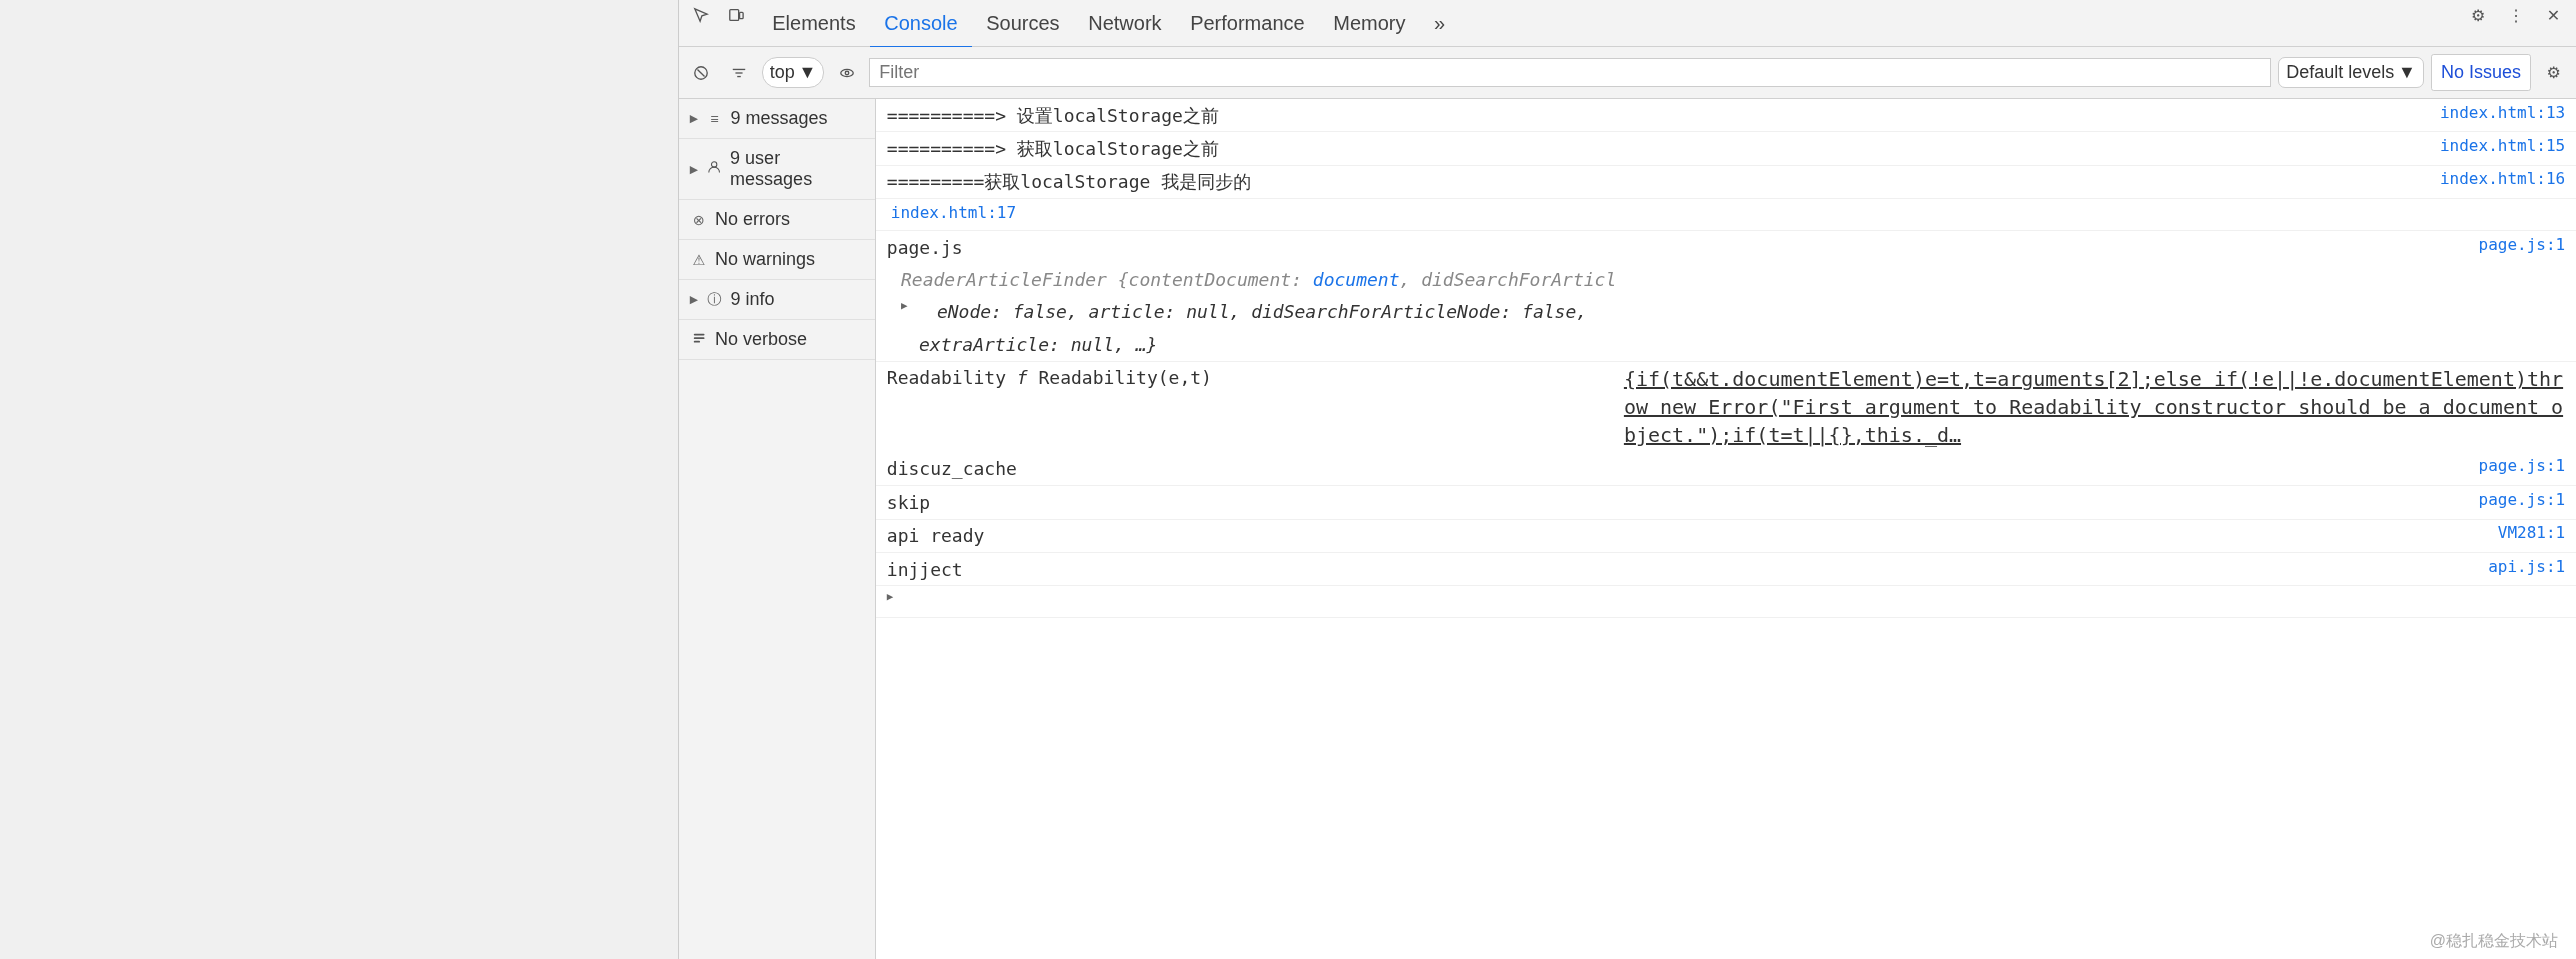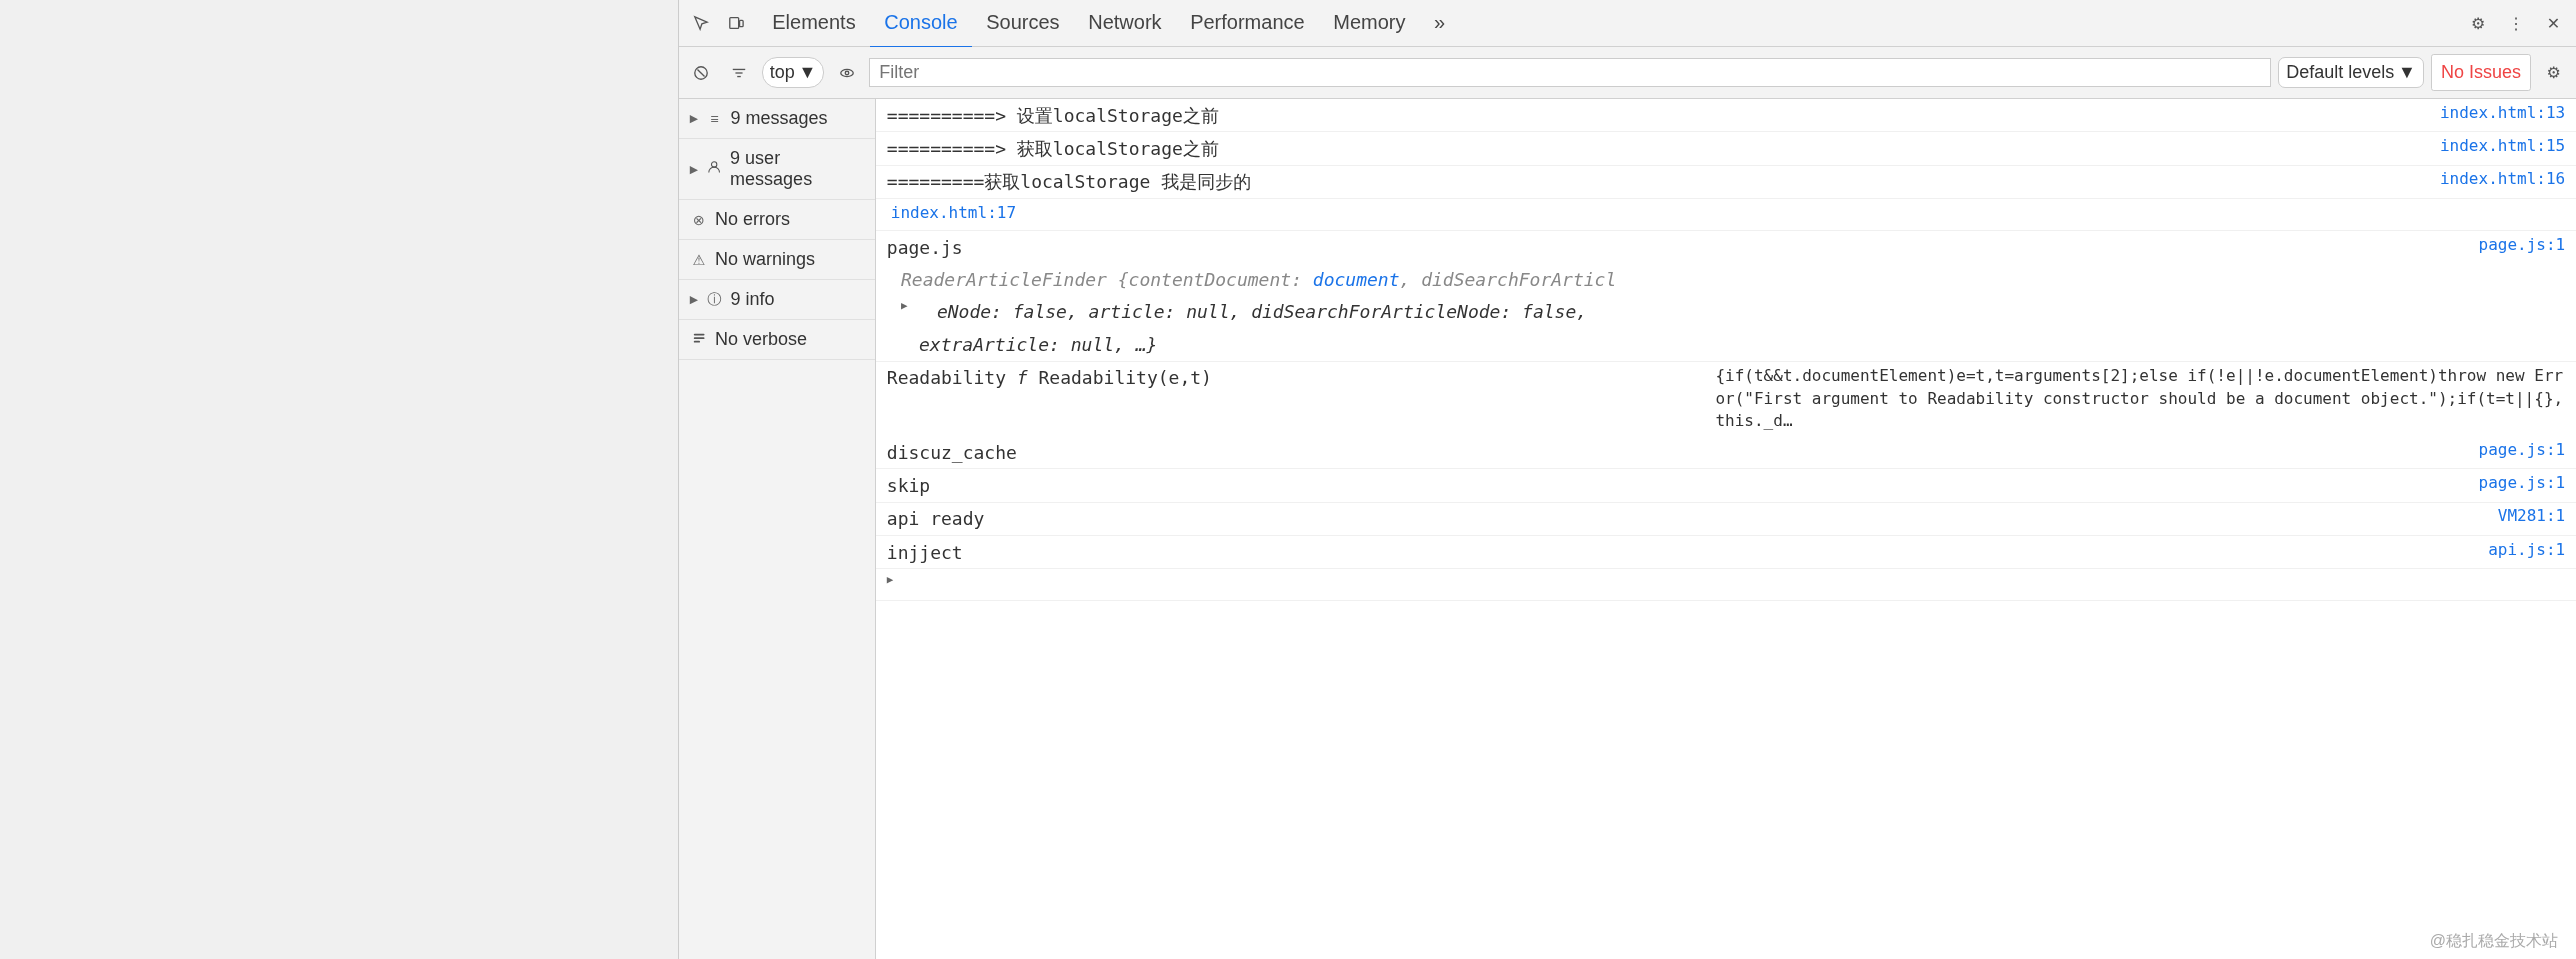--- a/index.html
+++ b/index.html
@@ -41,7 +41,7 @@
       background: #f3f3f3;
       border-bottom: 0.9px solid #d0d0d0;
       display: flex;
-      align-items: center;
+      align-items: flex-start;
       padding: 0 7.2px;
       gap: 0;
       flex-shrink: 0;

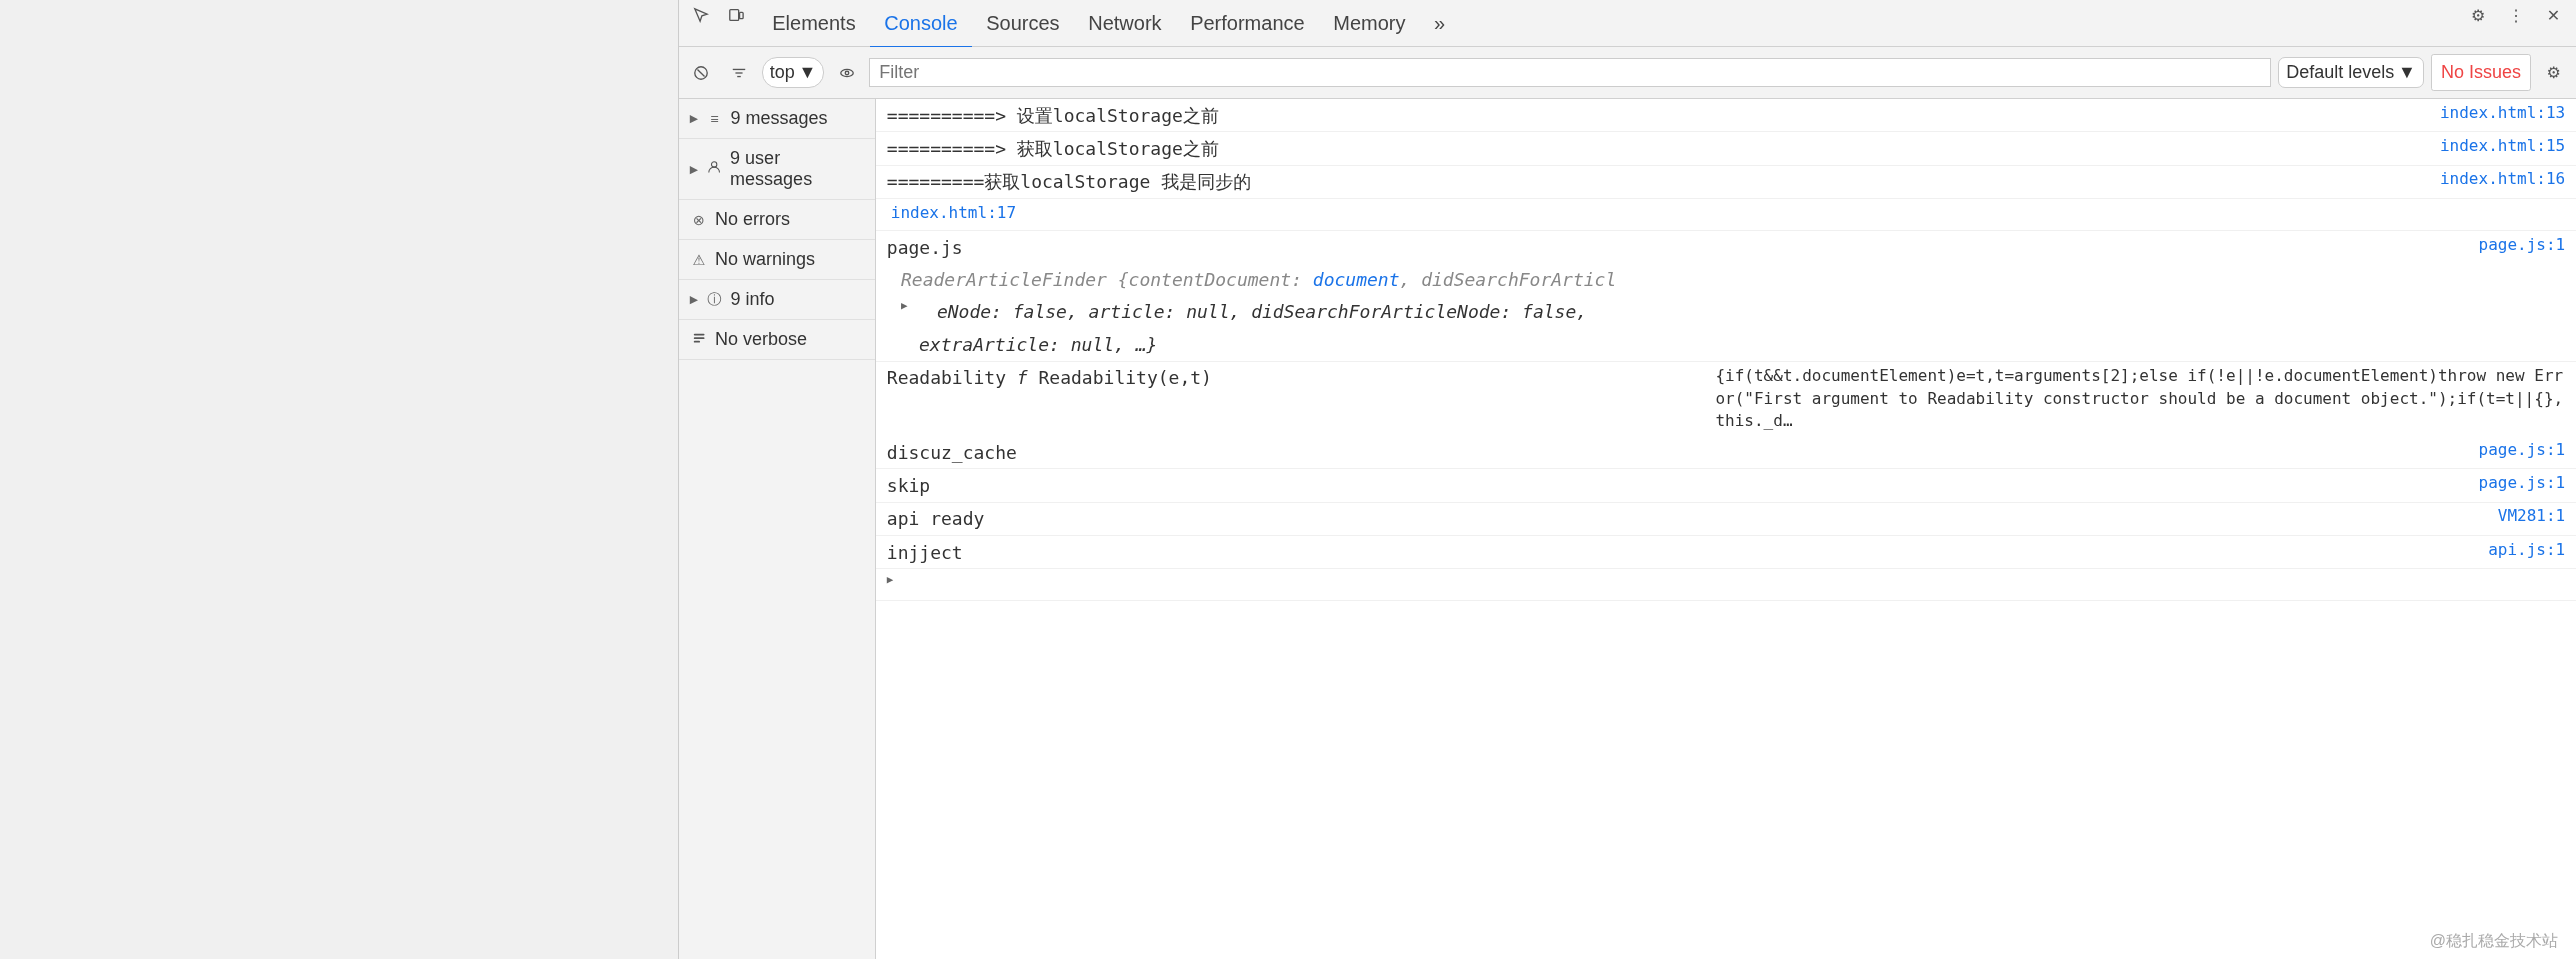--- a/index.html
+++ b/index.html
@@ -181,7 +181,7 @@
       border-radius: 2.7px;
       padding: 7px 9px;
       font-size: 18px;
-      color: #ef4444;
+      color: #1d4ed8;
       white-space: nowrap;
       gap: 5.4px;
     }

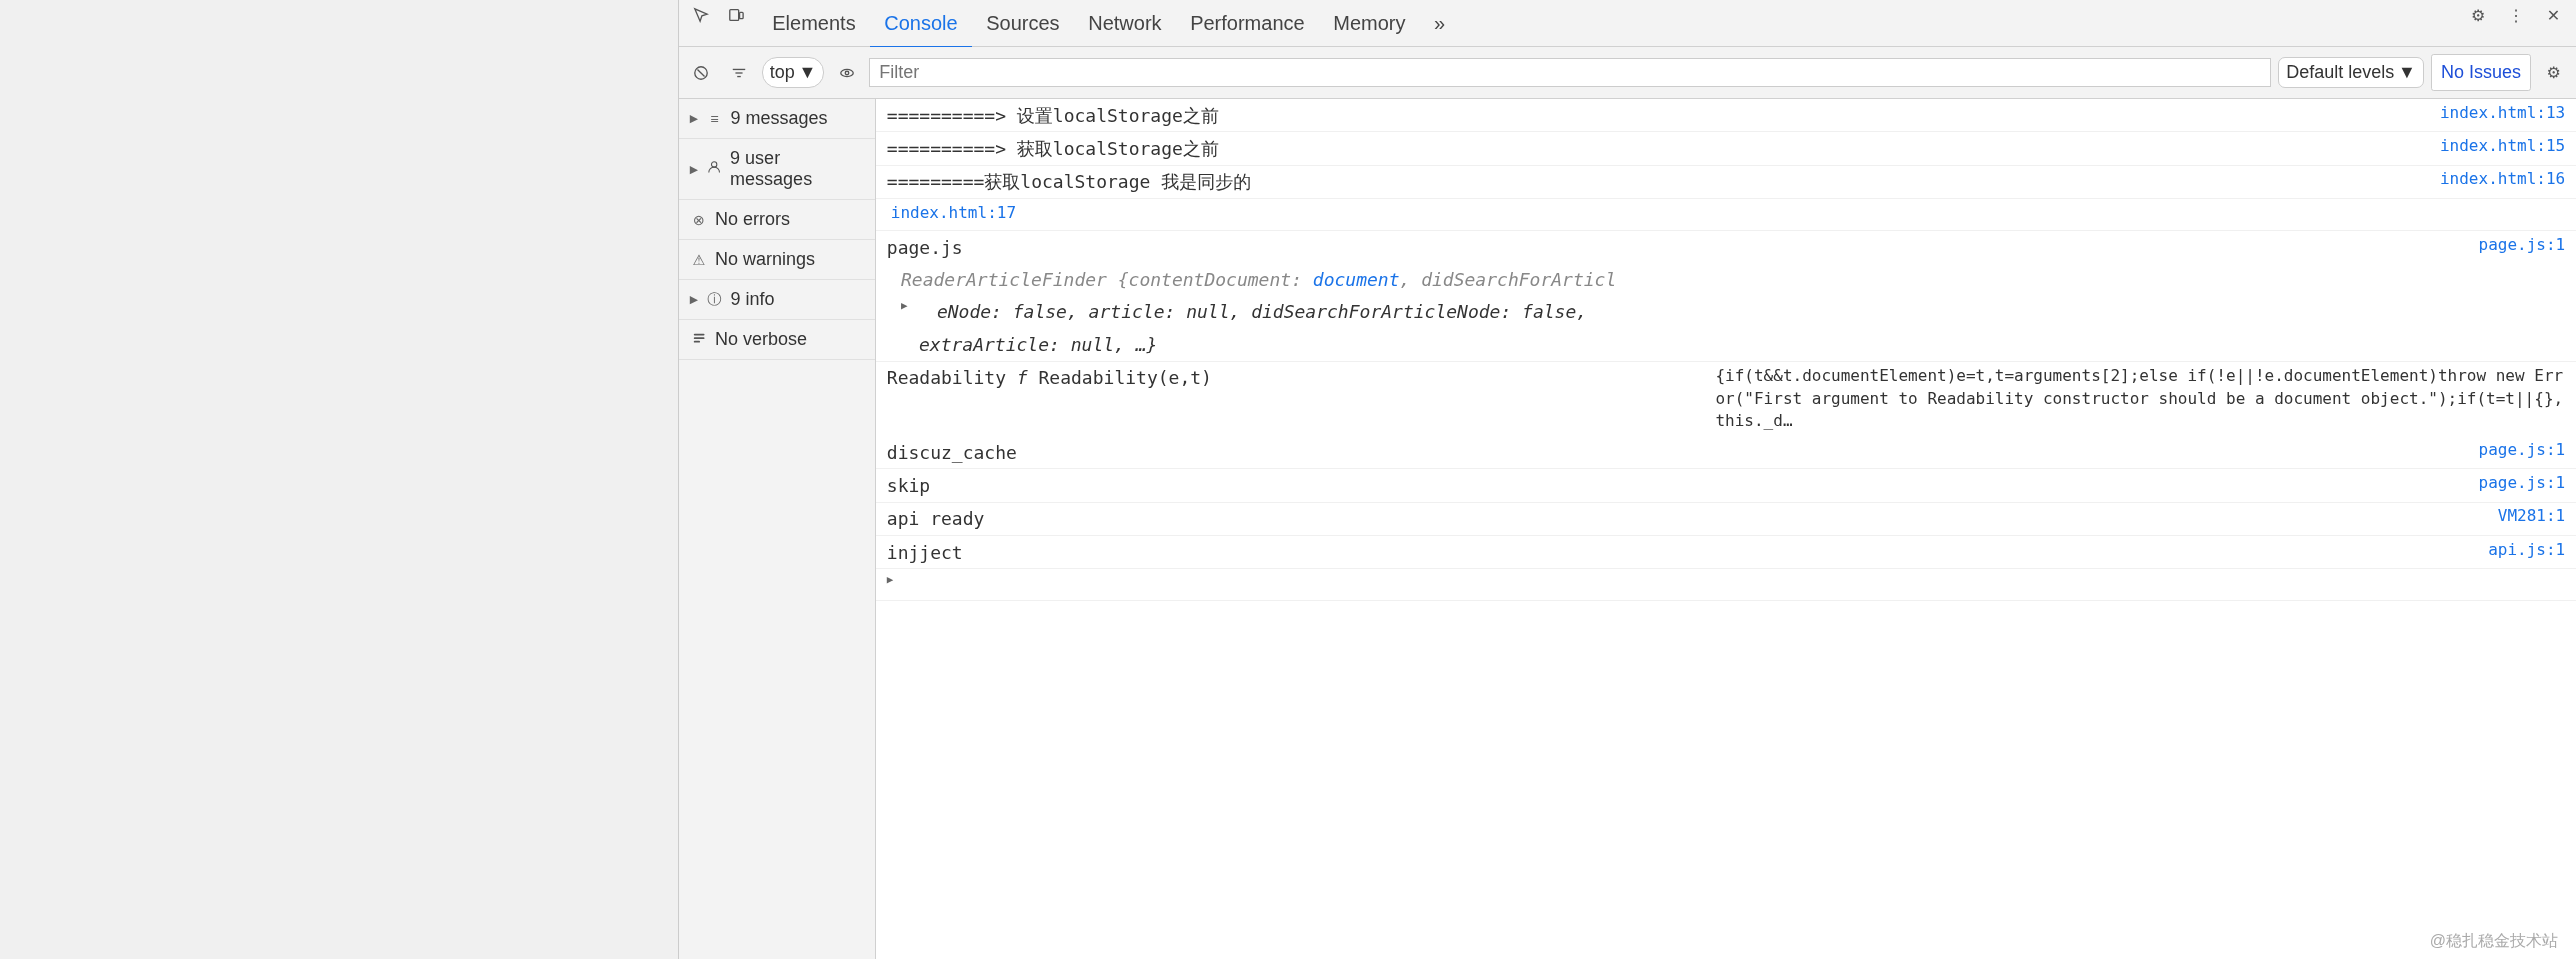--- a/index.html
+++ b/index.html
@@ -471,7 +471,7 @@
             <span>Readability </span><span class="italic">f</span><span> Readability(e,t)</span>
           </span>
         </div>
-        <div style="padding-left: 0; color:#333; font-size:16px; line-height:1.4; word-break:break-all;">
+        <div style="padding-left: 0; color:#333; font-size:20px; line-height:1.4; word-break:break-all;text-decoration:underline;">
           {if(t&amp;&amp;t.documentElement)e=t,t=arguments[2];else if(!e||!e.documentElement)throw new Error("First argument to Readability constructor should be a document object.");if(t=t||{},this._d…
         </div>
       </div>

